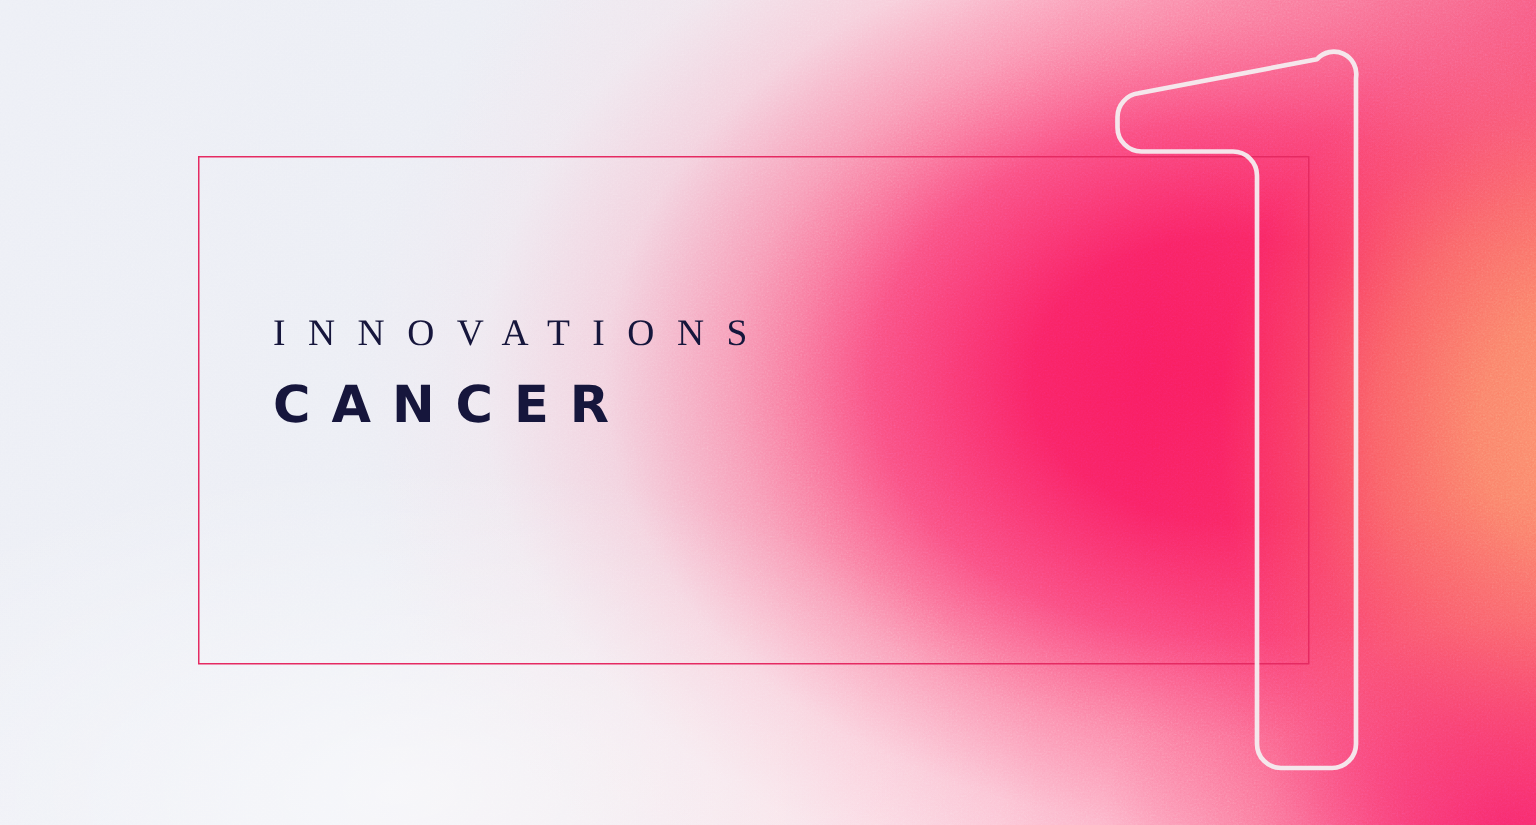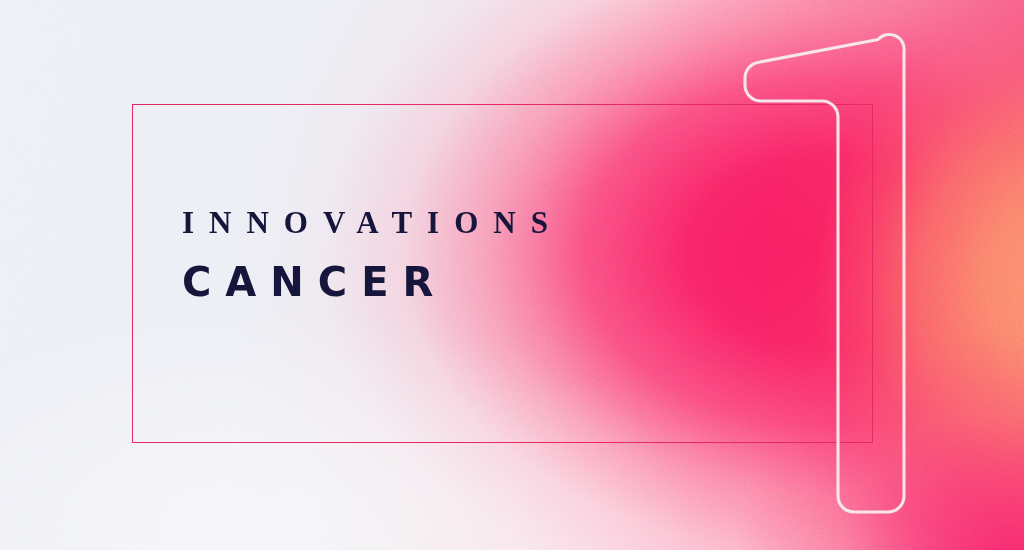--- a/index.html
+++ b/index.html
@@ -129,10 +129,10 @@
 
   .line-serif {
     font-family: "Liberation Serif", "DejaVu Serif", serif;
-    font-size: 31px;
+    font-size: 25px;
     line-height: 45px;
     letter-spacing: 15px;
-    font-weight: 700;
+    font-weight: 400;
     color: #16163c;
     white-space: nowrap;
   }

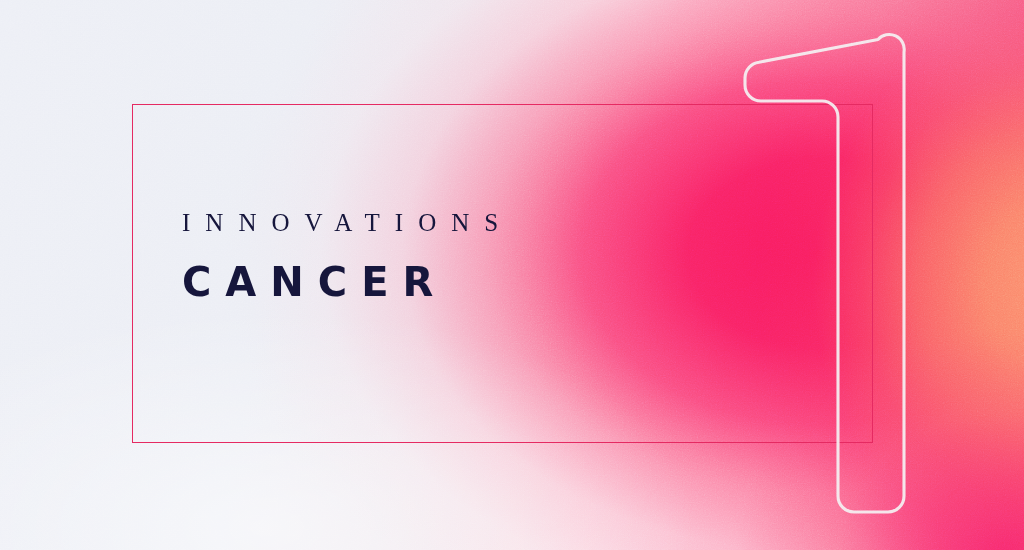--- a/index.html
+++ b/index.html
@@ -139,12 +139,12 @@
 
   .line-bold {
     font-family: "DejaVu Sans", "Liberation Sans", sans-serif;
-    font-size: 40px;
+    font-size: 34px;
     line-height: 50px;
     letter-spacing: 14px;
     font-weight: 700;
     color: #16163c;
-    margin-top: 12px;
+    margin-top: 0;
     white-space: nowrap;
   }
 </style>

